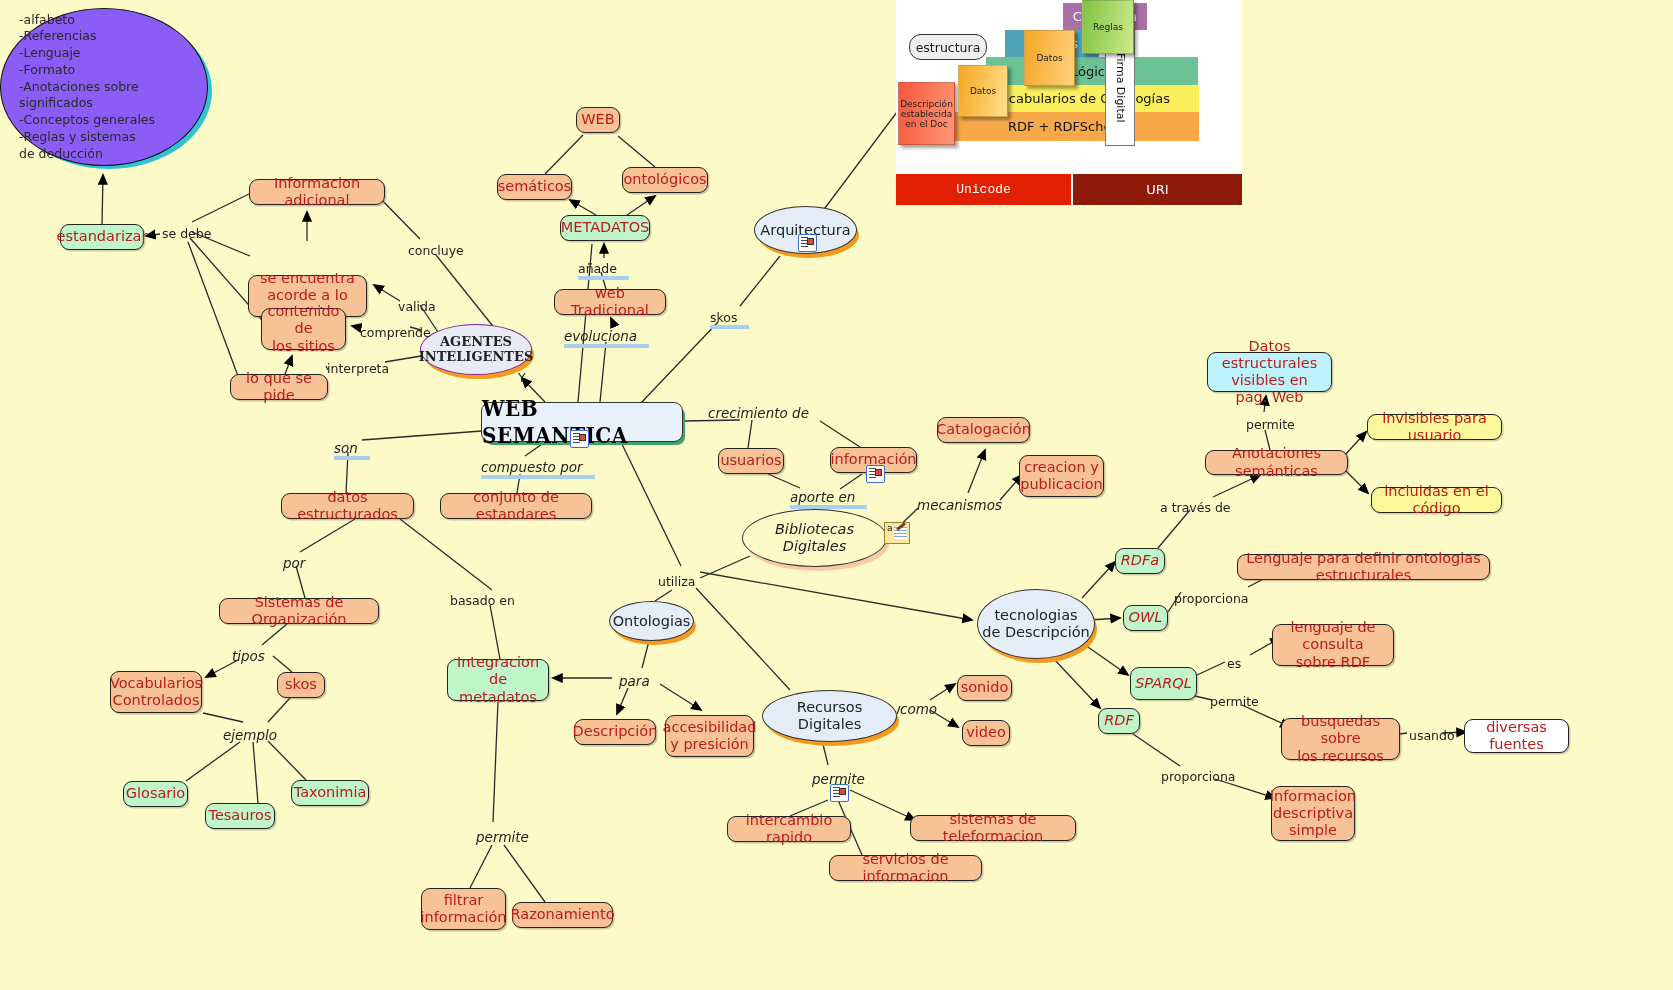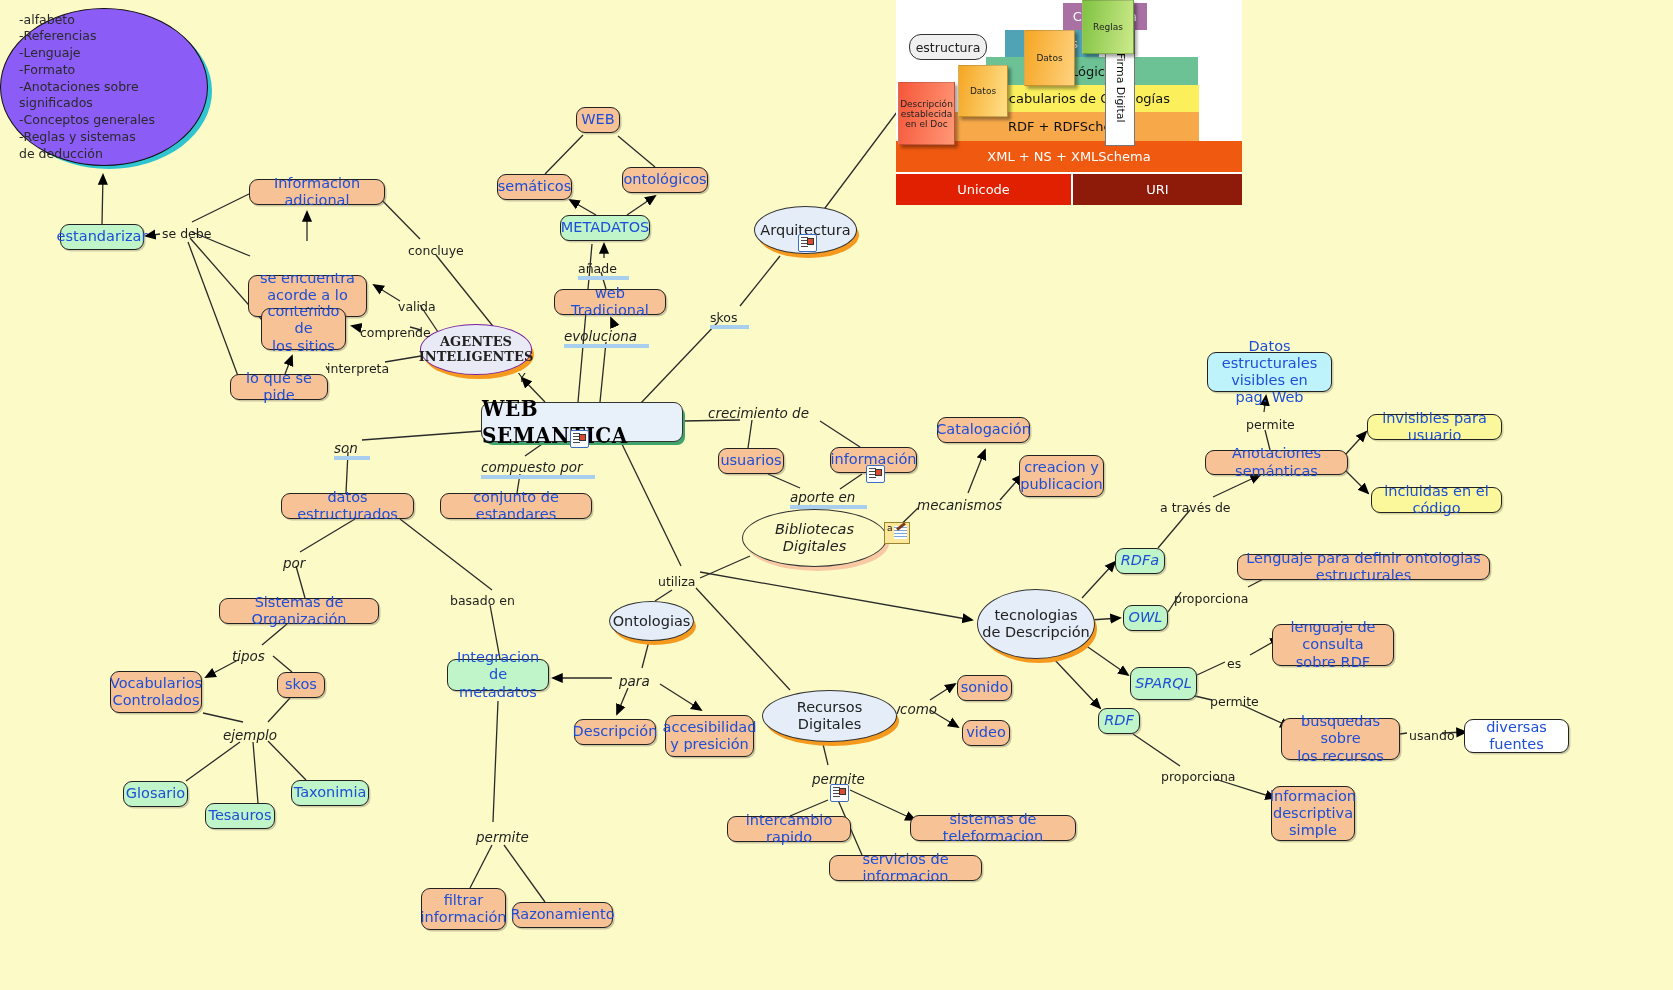--- a/index.html
+++ b/index.html
@@ -36,7 +36,7 @@
     border: 1px solid #222;
     border-radius: 9px;
     font-size: 14.5px;
-    color: #1d4ed8;
+    color: #b91c1c;
     line-height: 1.18;
     padding: 3px 8px;
     white-space: pre-line;

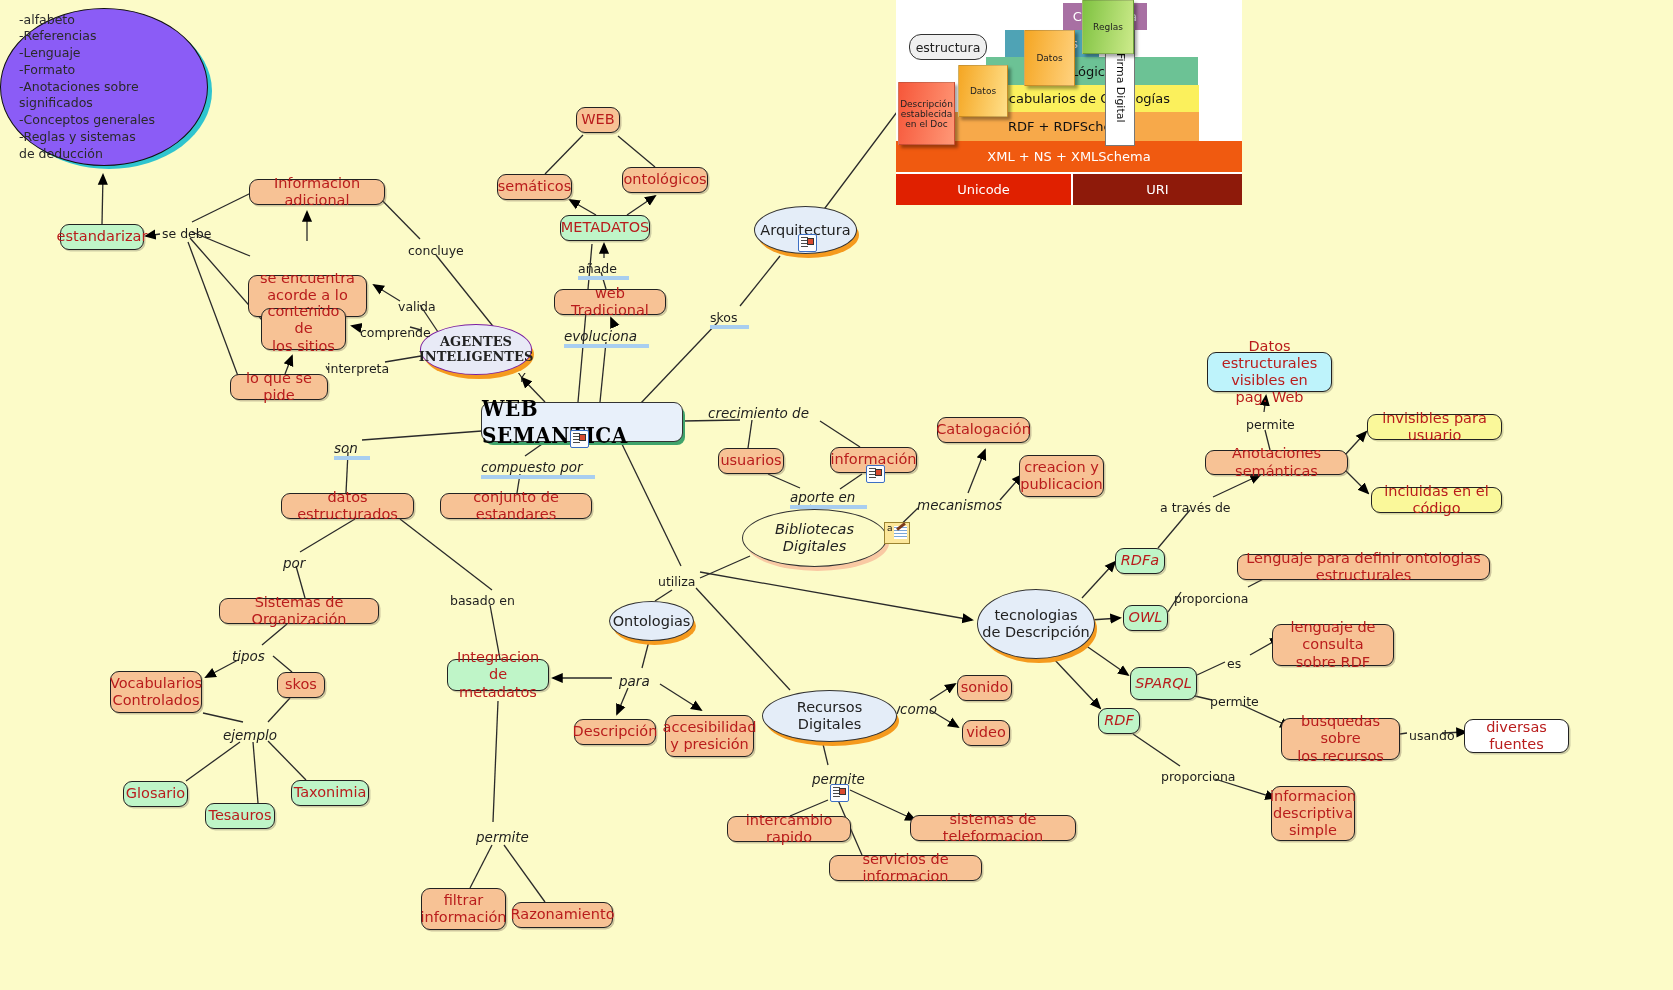--- a/index.html
+++ b/index.html
@@ -404,9 +404,6 @@
       </div>
       <div class="band" style="left: 177px; top: 174px; width: 169px; height: 31px; background: rgb(142, 26, 10);">
         <span>URI</span>
-      </div>
-      <div class="band" style="left: 0px; top: 141px; width: 346px; height: 31px; background: rgb(240, 90, 16);">
-        <span>XML + NS + XMLSchema</span>
       </div>
       <div class="band" style="left: 45px; top: 112px; width: 258px; height: 29px; background: rgb(247, 169, 74); color: rgb(17, 17, 17);">
         <span>RDF + RDFSchema</span>

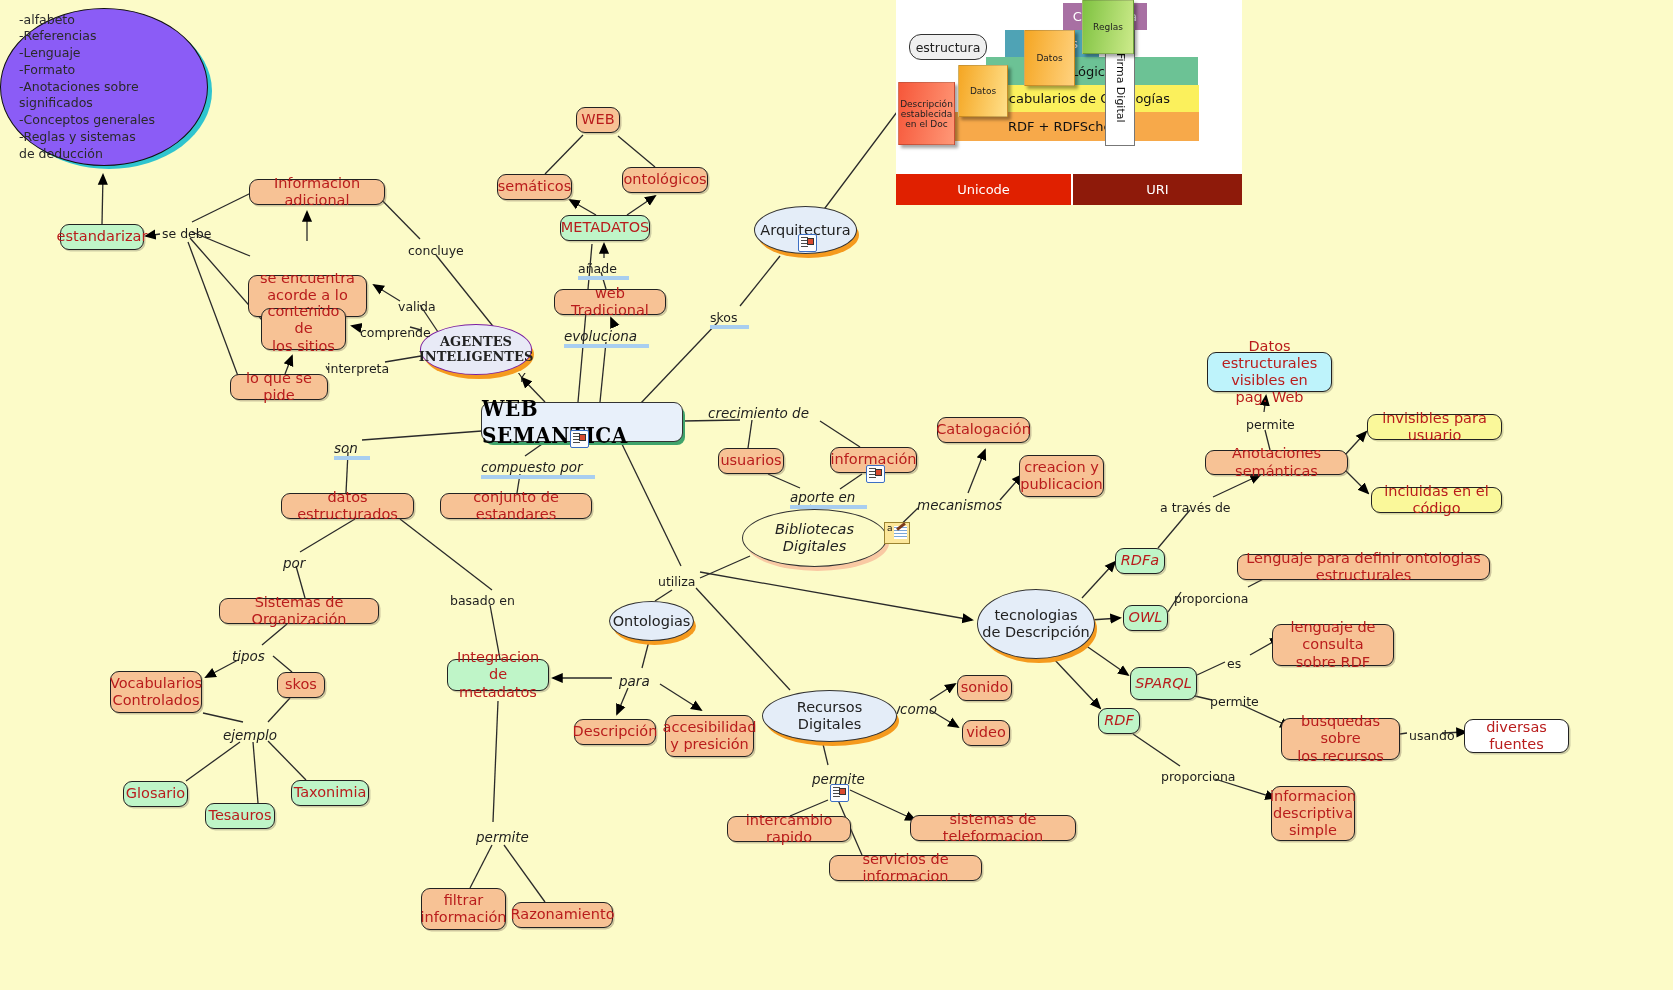--- a/index.html
+++ b/index.html
@@ -399,7 +399,7 @@
   </svg>
 
   <div id="arch">
-      <div class="band" style="left: 0px; top: 174px; width: 175px; height: 31px; background: rgb(224, 32, 0);">
+      <div class="band" style="left: 0px; top: 174px; width: 175px; height: 31px; background: rgb(224, 32, 0); font-family: Liberation Mono, monospace;">
         <span>Unicode</span>
       </div>
       <div class="band" style="left: 177px; top: 174px; width: 169px; height: 31px; background: rgb(142, 26, 10);">

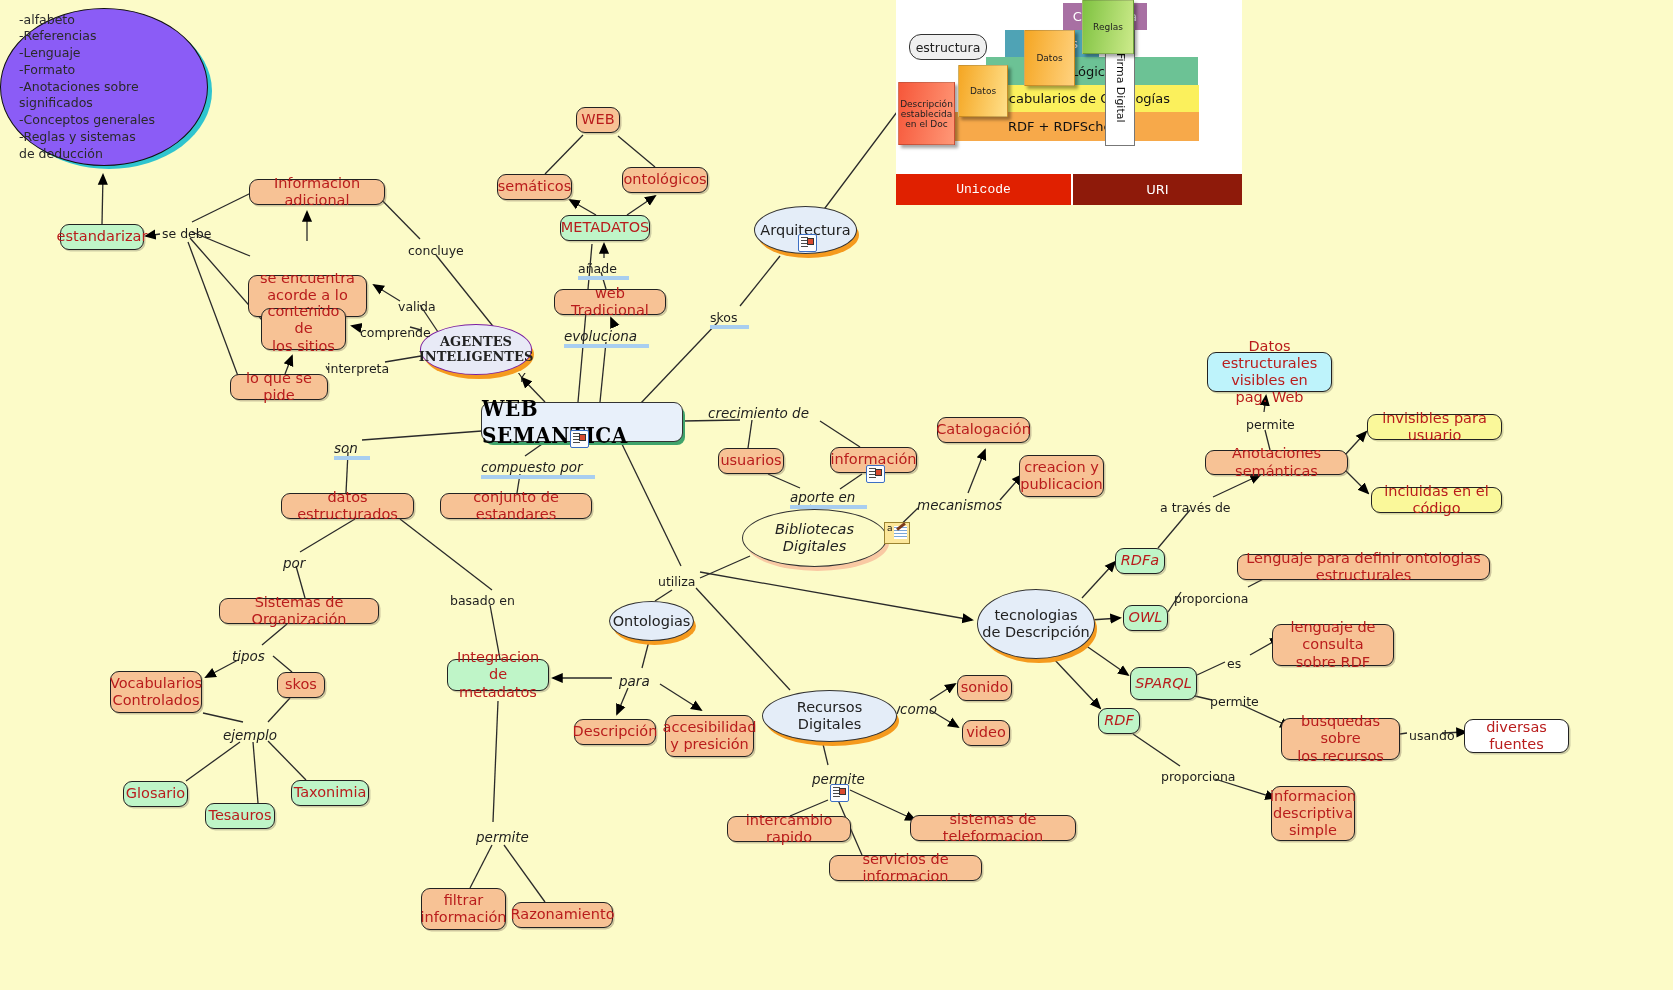--- a/index.html
+++ b/index.html
@@ -473,7 +473,7 @@
       <div class="node n-green" style="left: 123px; top: 781px; width: 65px; height: 26px;"><span>Glosario</span></div>
       <div class="node n-green" style="left: 205px; top: 803px; width: 70px; height: 26px;"><span>Tesauros</span></div>
       <div class="node n-green" style="left: 291px; top: 780px; width: 78px; height: 26px;"><span>Taxonimia</span></div>
-      <div class="node n-green" style="left: 447px; top: 659px; width: 102px; height: 32px;"><span>Integracion de
+      <div class="node n-green" style="left: 447px; top: 659px; width: 102px; height: 42px;"><span>Integracion de
 metadatos</span></div>
       <div class="node n-orange" style="left: 421px; top: 888px; width: 85px; height: 42px;"><span>filtrar
 información</span></div>

